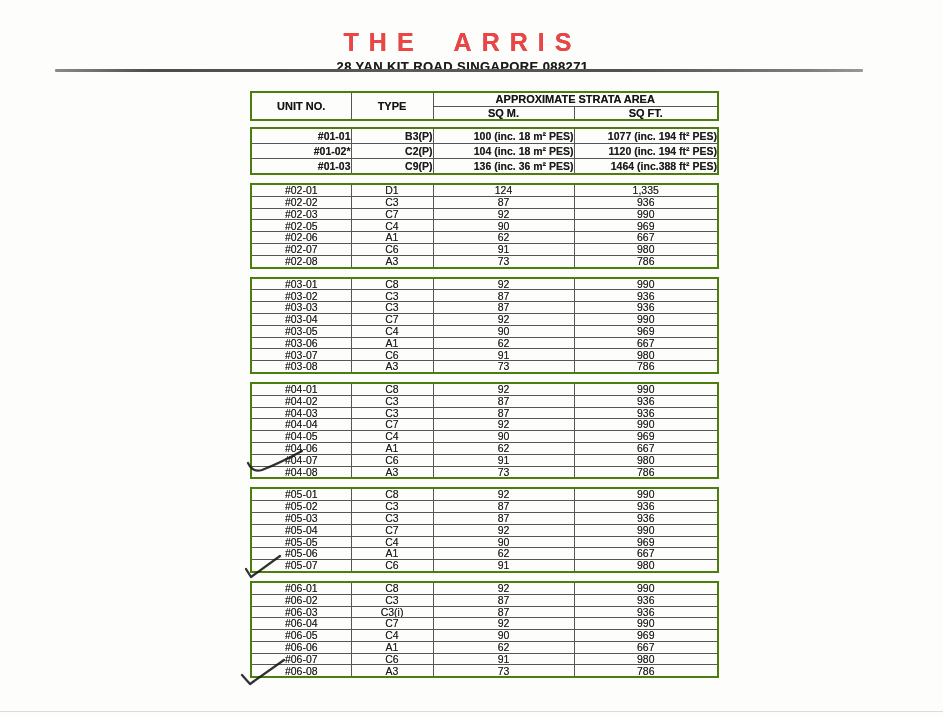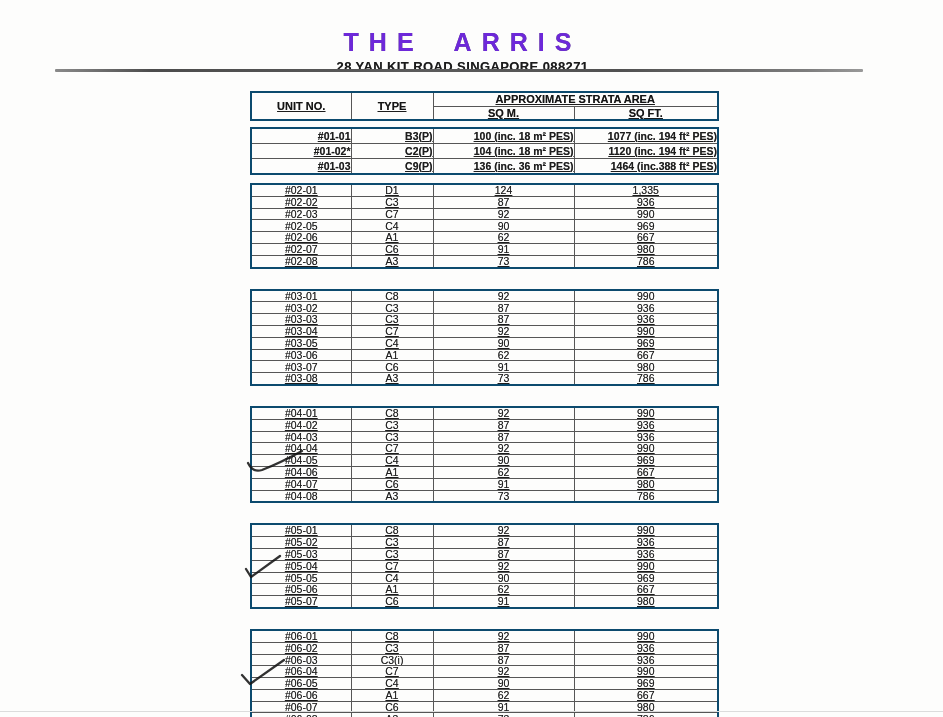--- a/index.html
+++ b/index.html
@@ -20,7 +20,7 @@
   .doc-title {
     font-size:25px; font-weight:bold;
     letter-spacing:10px; word-spacing:14px;
-    color:#6d28d9;
+    color:#ef4444;
     text-shadow:0 0 0.6px rgba(0,0,0,.6);
     white-space:nowrap;
   }

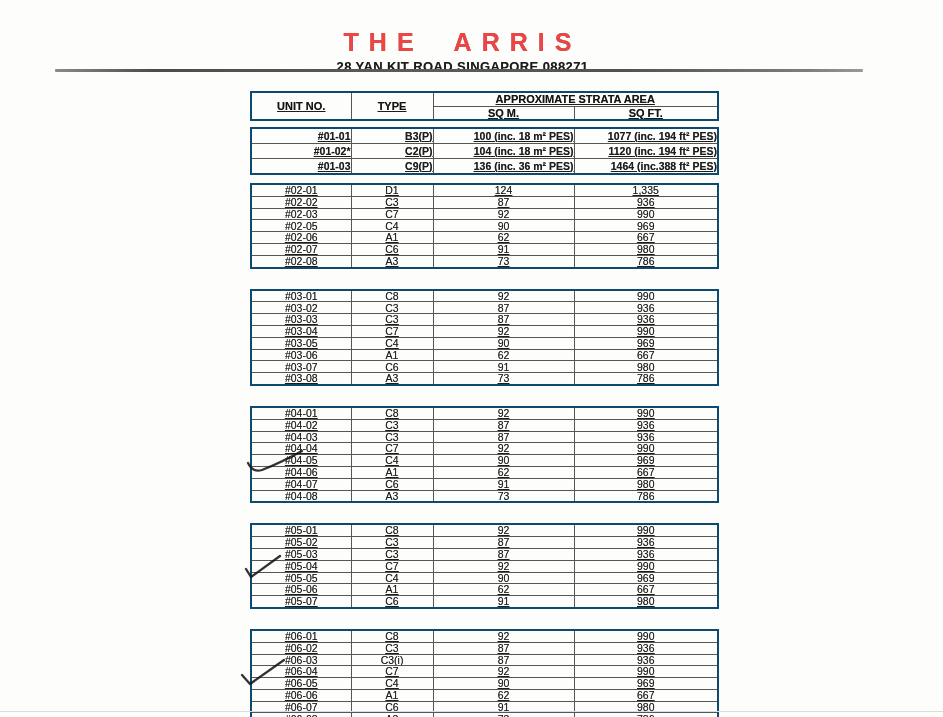--- a/index.html
+++ b/index.html
@@ -40,8 +40,7 @@
   .tables { position:absolute; left:250px; top:91px; width:467px; }
   table {
     border-collapse:collapse; width:467px; table-layout:fixed;
-    border:2px solid #0c4a6e;
-    text-decoration:underline;
+    border:2px solid #4d7c0f;
   }
   td {
     border:1px solid #565656;

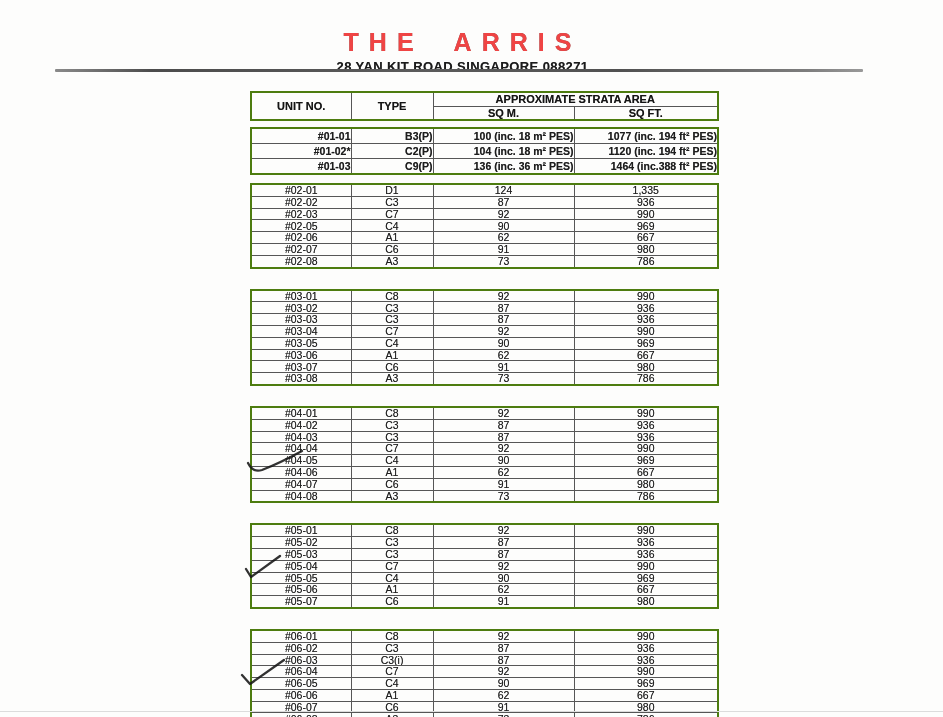--- a/index.html
+++ b/index.html
@@ -56,7 +56,7 @@
   table.blk td { height:10.8px; }
   table.blk.first { margin-top:6px; }
   table.blk.first td { height:14px; font-weight:bold; font-size:10.5px;text-align:right; }
-  table.blk { margin-top:20px; }
+  table.blk { margin-top:8px; }
   table.blk.first { margin-top:6px; }
   table.blk.gap8 { margin-top:8px;border-radius:28px; }
   

